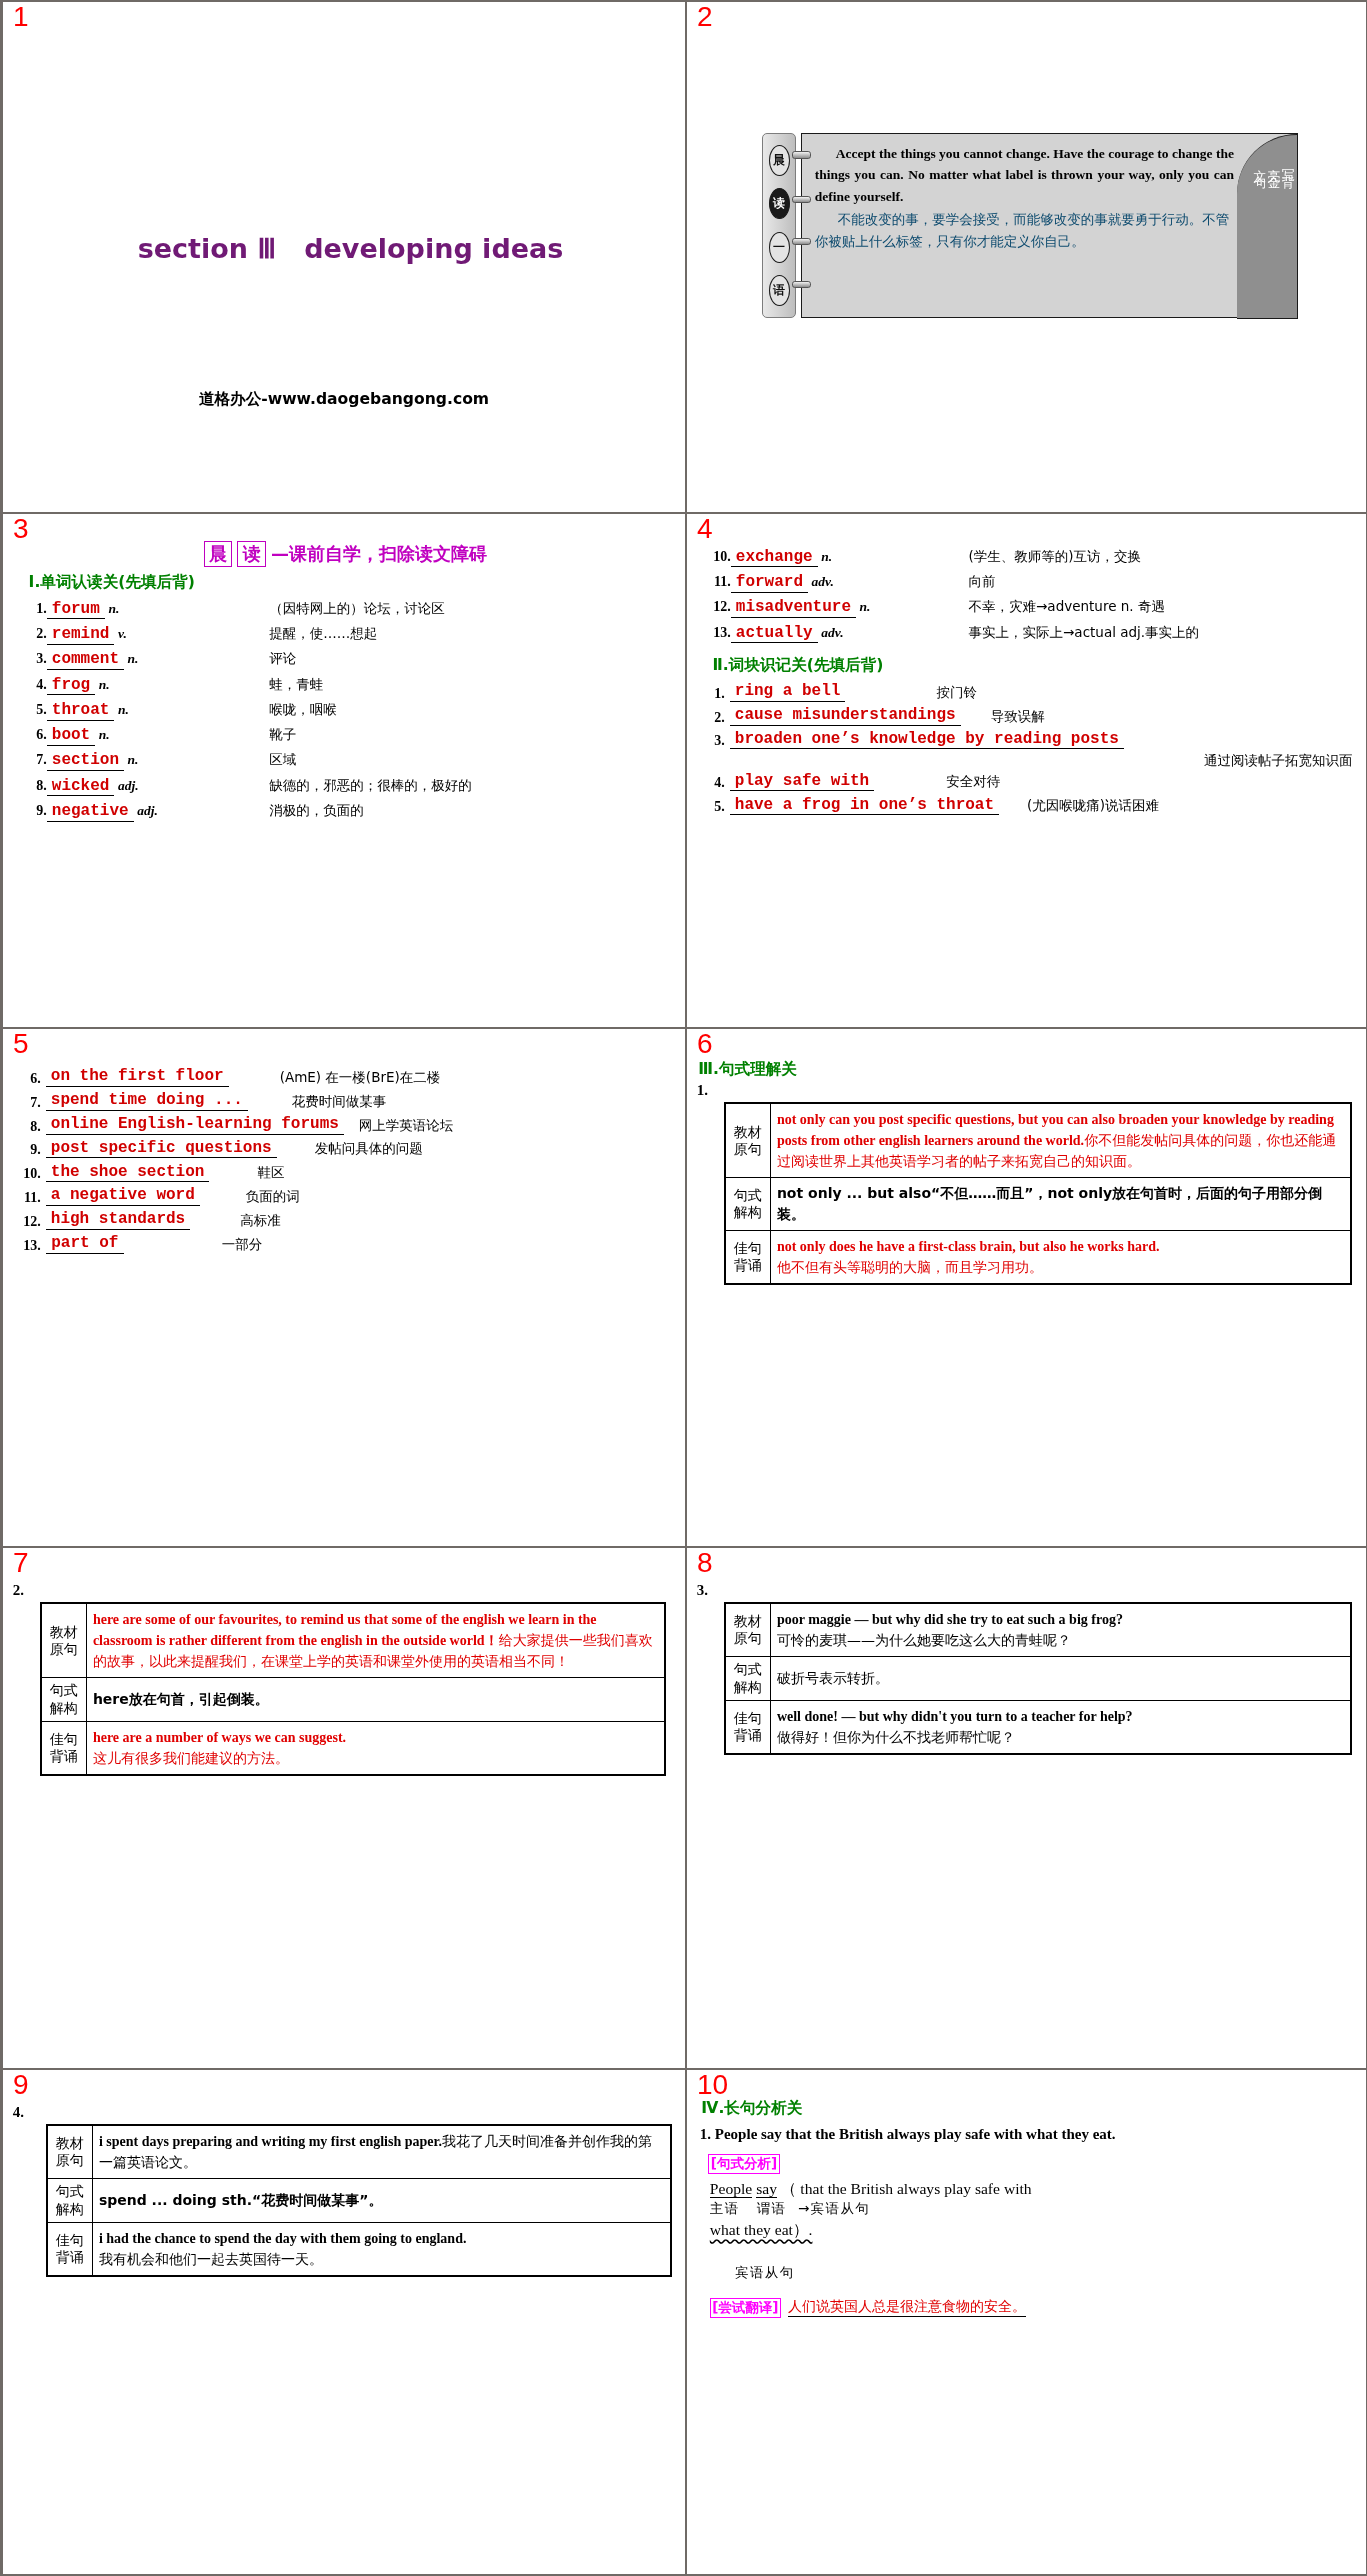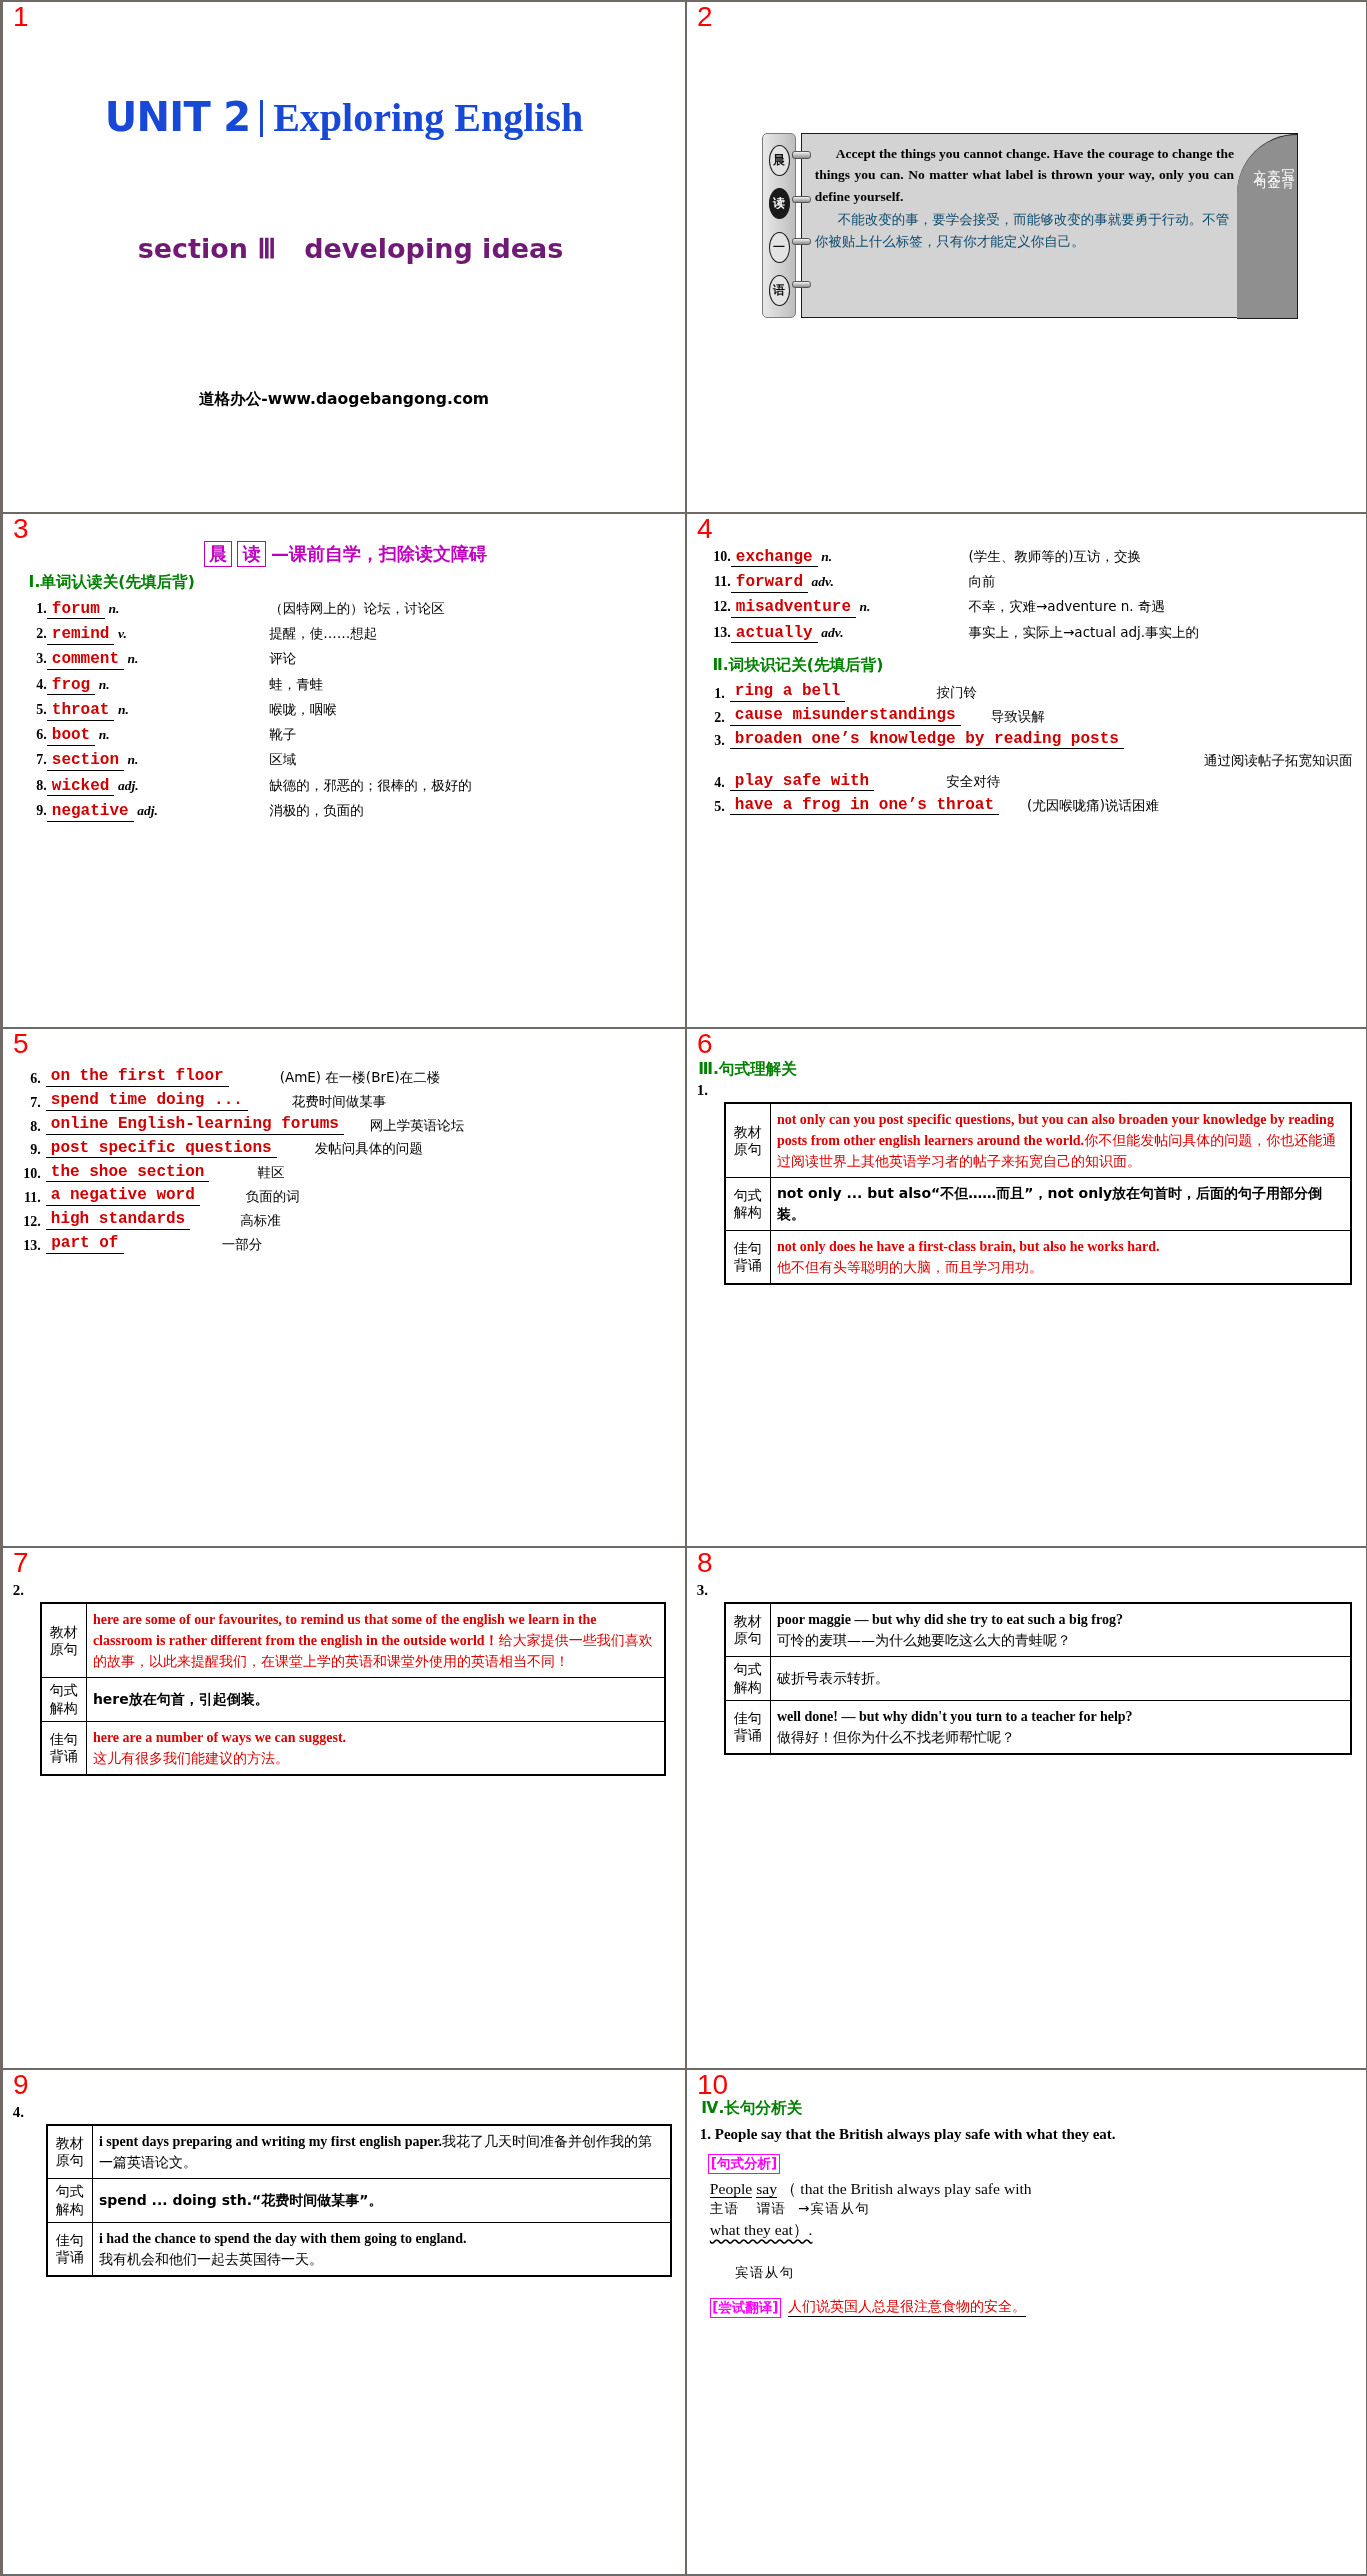--- a/index.html
+++ b/index.html
@@ -236,9 +236,6 @@
 
   <div class="cell s1">
     <span class="slideno">1</span>
-    <div class="title">
-      <span class="unit">UNIT 2</span><span class="bar"></span><span class="expl">Exploring English</span>
-    </div>
     <div class="subtitle">
       <span>section</span>
       <span class="rn">Ⅲ</span>

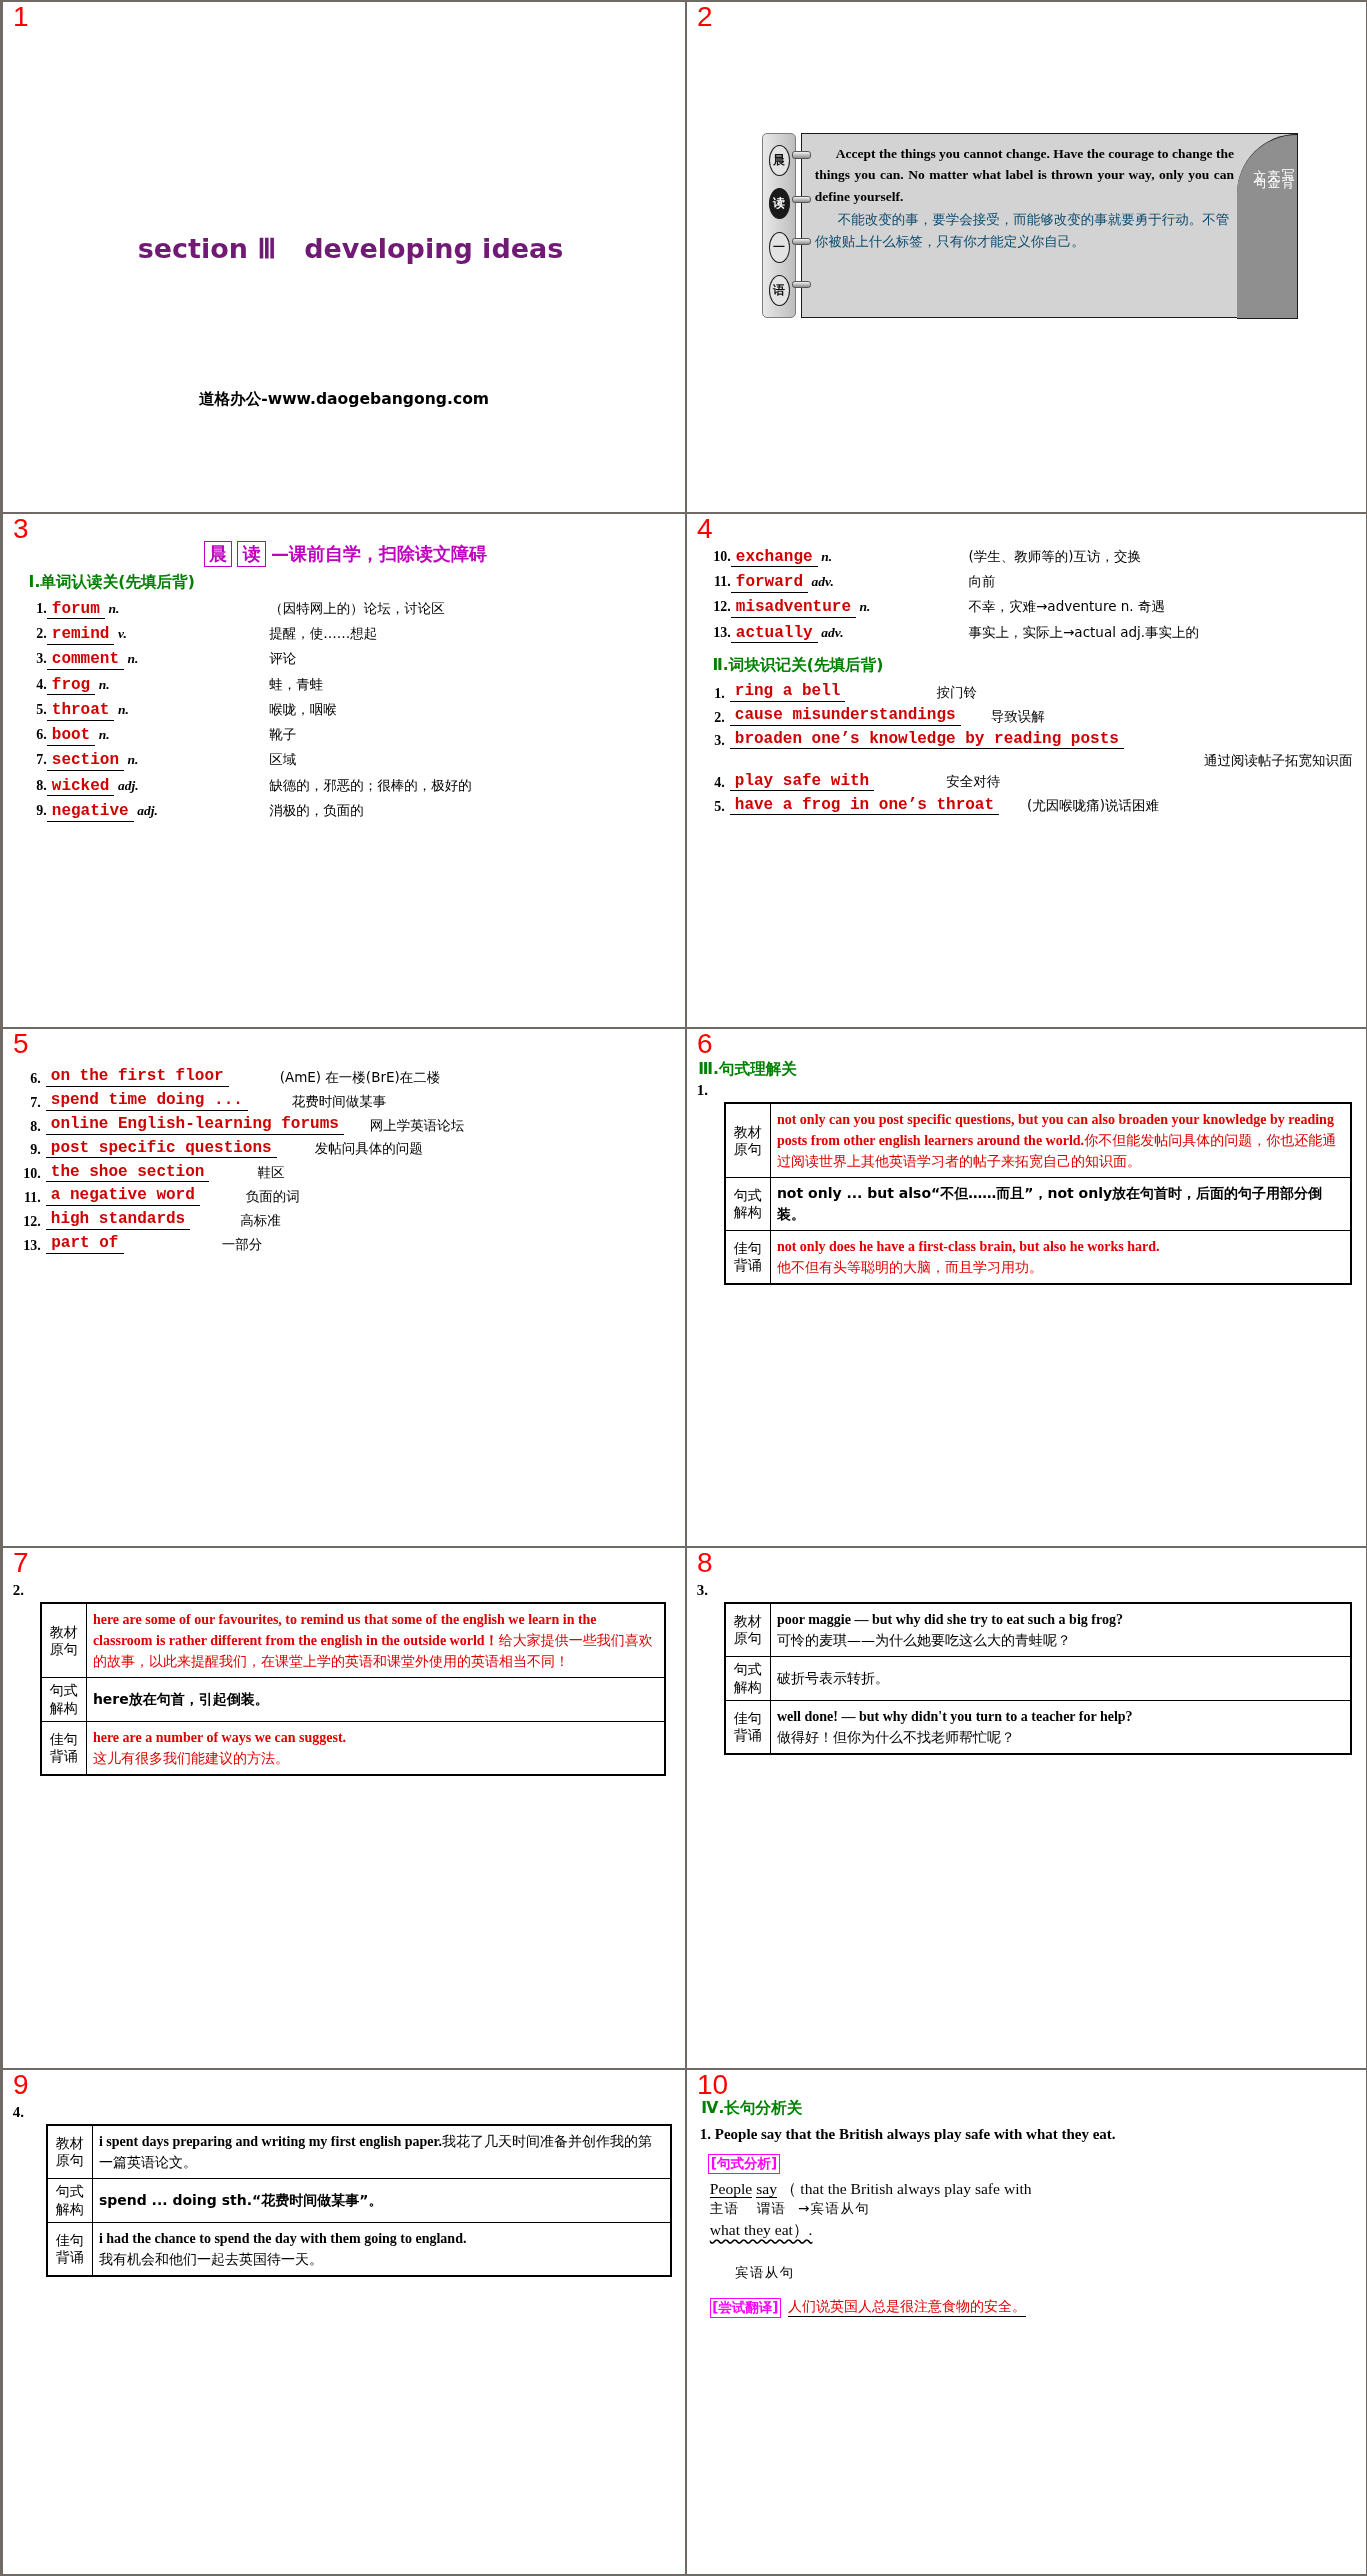--- a/index.html
+++ b/index.html
@@ -407,7 +407,7 @@
         <div class="ph-row">
           <span class="ph-num">8.</span>
           <span class="blank ph-en">online English-learning forums</span>
-          <span class="ph-cn" style="margin-left:19px">网上学英语论坛</span>
+          <span class="ph-cn" style="margin-left:8px">网上学英语论坛</span>
         </div>
         <div class="ph-row">
           <span class="ph-num">9.</span>

